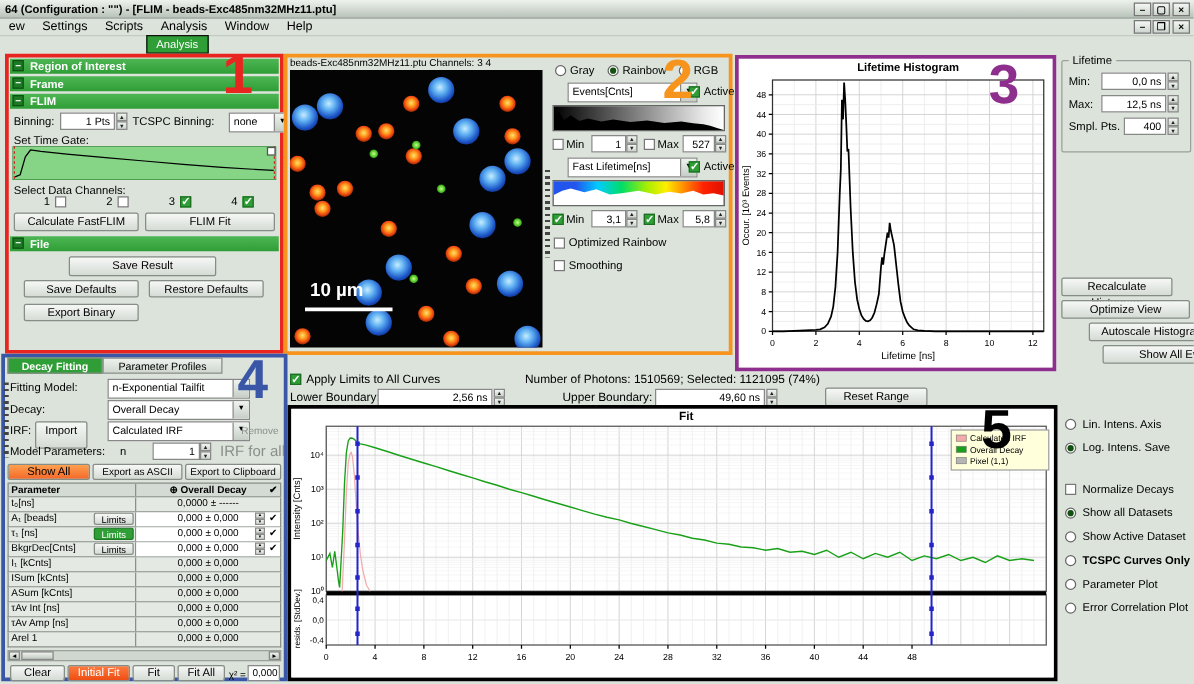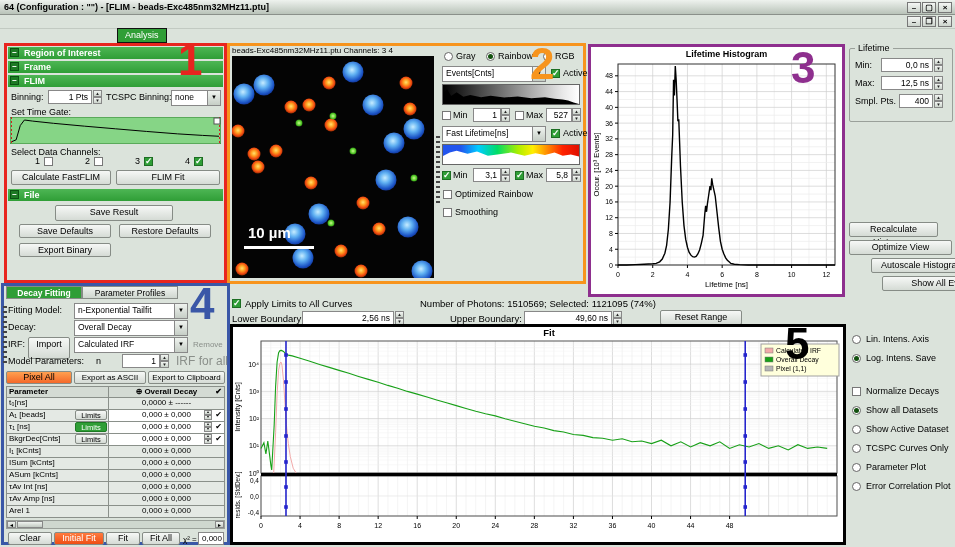--- a/index.html
+++ b/index.html
@@ -107,6 +107,7 @@
   <span class="wbtn" style="right:3px">×</span>
 </div>
 <div id="menubar">
+  <span id="menu-items"><span class="menu-item">ew</span><span class="menu-item">Settings</span><span class="menu-item">Scripts</span><span class="menu-item">Analysis</span><span class="menu-item">Window</span><span class="menu-item">Help</span></span>
   <span class="wbtn" style="right:34px;top:1px">–</span>
   <span class="wbtn" style="right:19px;top:1px">❐</span>
   <span class="wbtn" style="right:3px;top:1px">×</span>

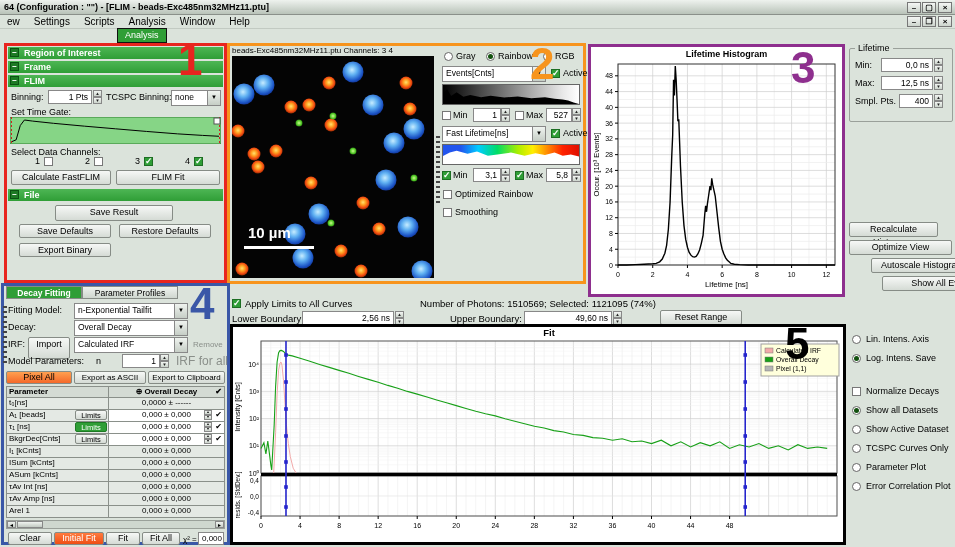--- a/index.html
+++ b/index.html
@@ -41,7 +41,7 @@
   .btn.orangered{background:linear-gradient(#ff7a3e,#ee4e14);color:#fff;}
   .btn.greenbtn{background:#2f9e36;color:#fff;border-color:#1d7a24;}
   .sel{position:absolute;background:#fff;border:1px solid #888;font-size:8.5px;line-height:12px;
-    height:16px;box-sizing:border-box;padding:0 14px 0 3px;white-space:nowrap;overflow:hidden;}
+    height:16px;box-sizing:border-box;padding:0 14px 0 3px;white-space:nowrap;overflow:hidden;margin-left:12px;}
   .sel .arrow{position:absolute;right:0;top:0;bottom:0;width:12px;
     background:linear-gradient(#eff3ef,#c6cec6);border-left:1px solid #888;font-size:6px;
     text-align:center;line-height:12px;}

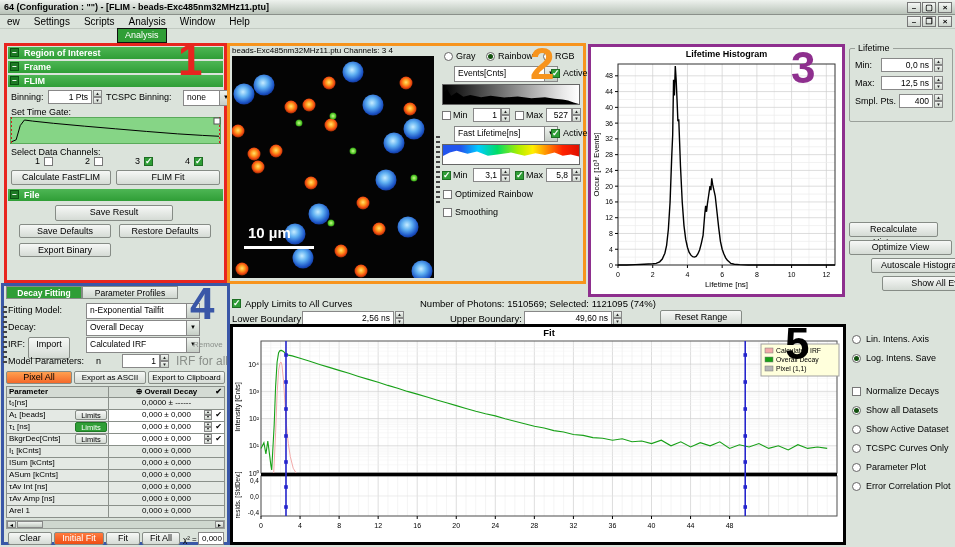--- a/index.html
+++ b/index.html
@@ -436,7 +436,7 @@
     </div>
   <span class="lbl dis" style="left:172px;top:70px;font-size:12px">IRF for all</span>
 
-  <div class="btn orange" style="left:2px;top:85px;width:66px;height:13px;line-height:11px">Pixel All</div>
+  <div class="btn orange" style="left:2px;top:85px;width:66px;height:13px;line-height:11px">Show All</div>
   <div class="btn sm" style="left:70px;top:85px;width:72px;height:13px;line-height:11px">Export as ASCII</div>
   <div class="btn sm" style="left:144px;top:85px;width:77px;height:13px;line-height:11px">Export to Clipboard</div>
 

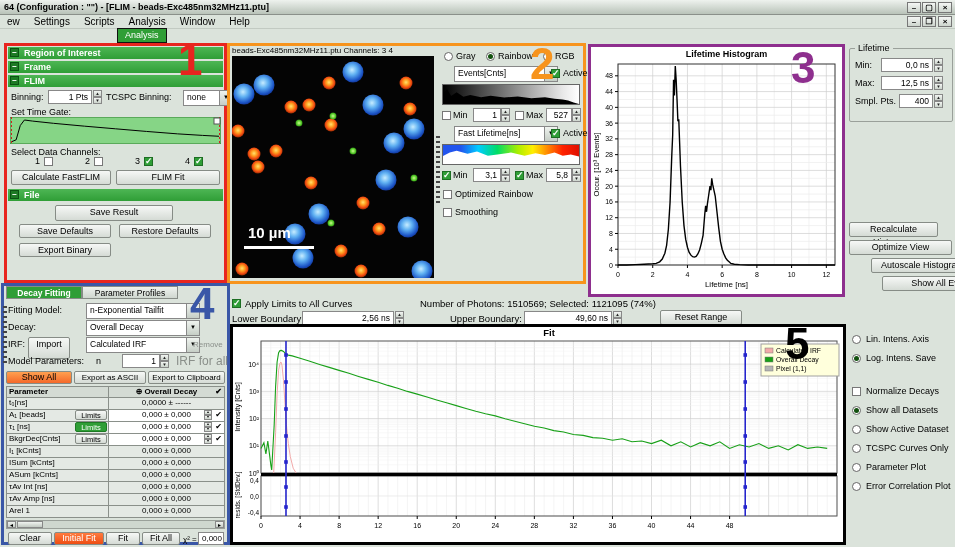--- a/index.html
+++ b/index.html
@@ -775,7 +775,7 @@
       <span class="radio" style="left: 0px; top: 1px;"></span>
       <span class="fo-lbl">Show Active Dataset</span>
     </div>
-    <div class="fo-item" style="top: 109px; width: 102px;">
+    <div class="fo-item" style="top: 109px; width: 102px; font-weight: bold;">
       <span class="radio" style="left: 0px; top: 1px;"></span>
       <span class="fo-lbl">TCSPC Curves Only</span>
     </div>

